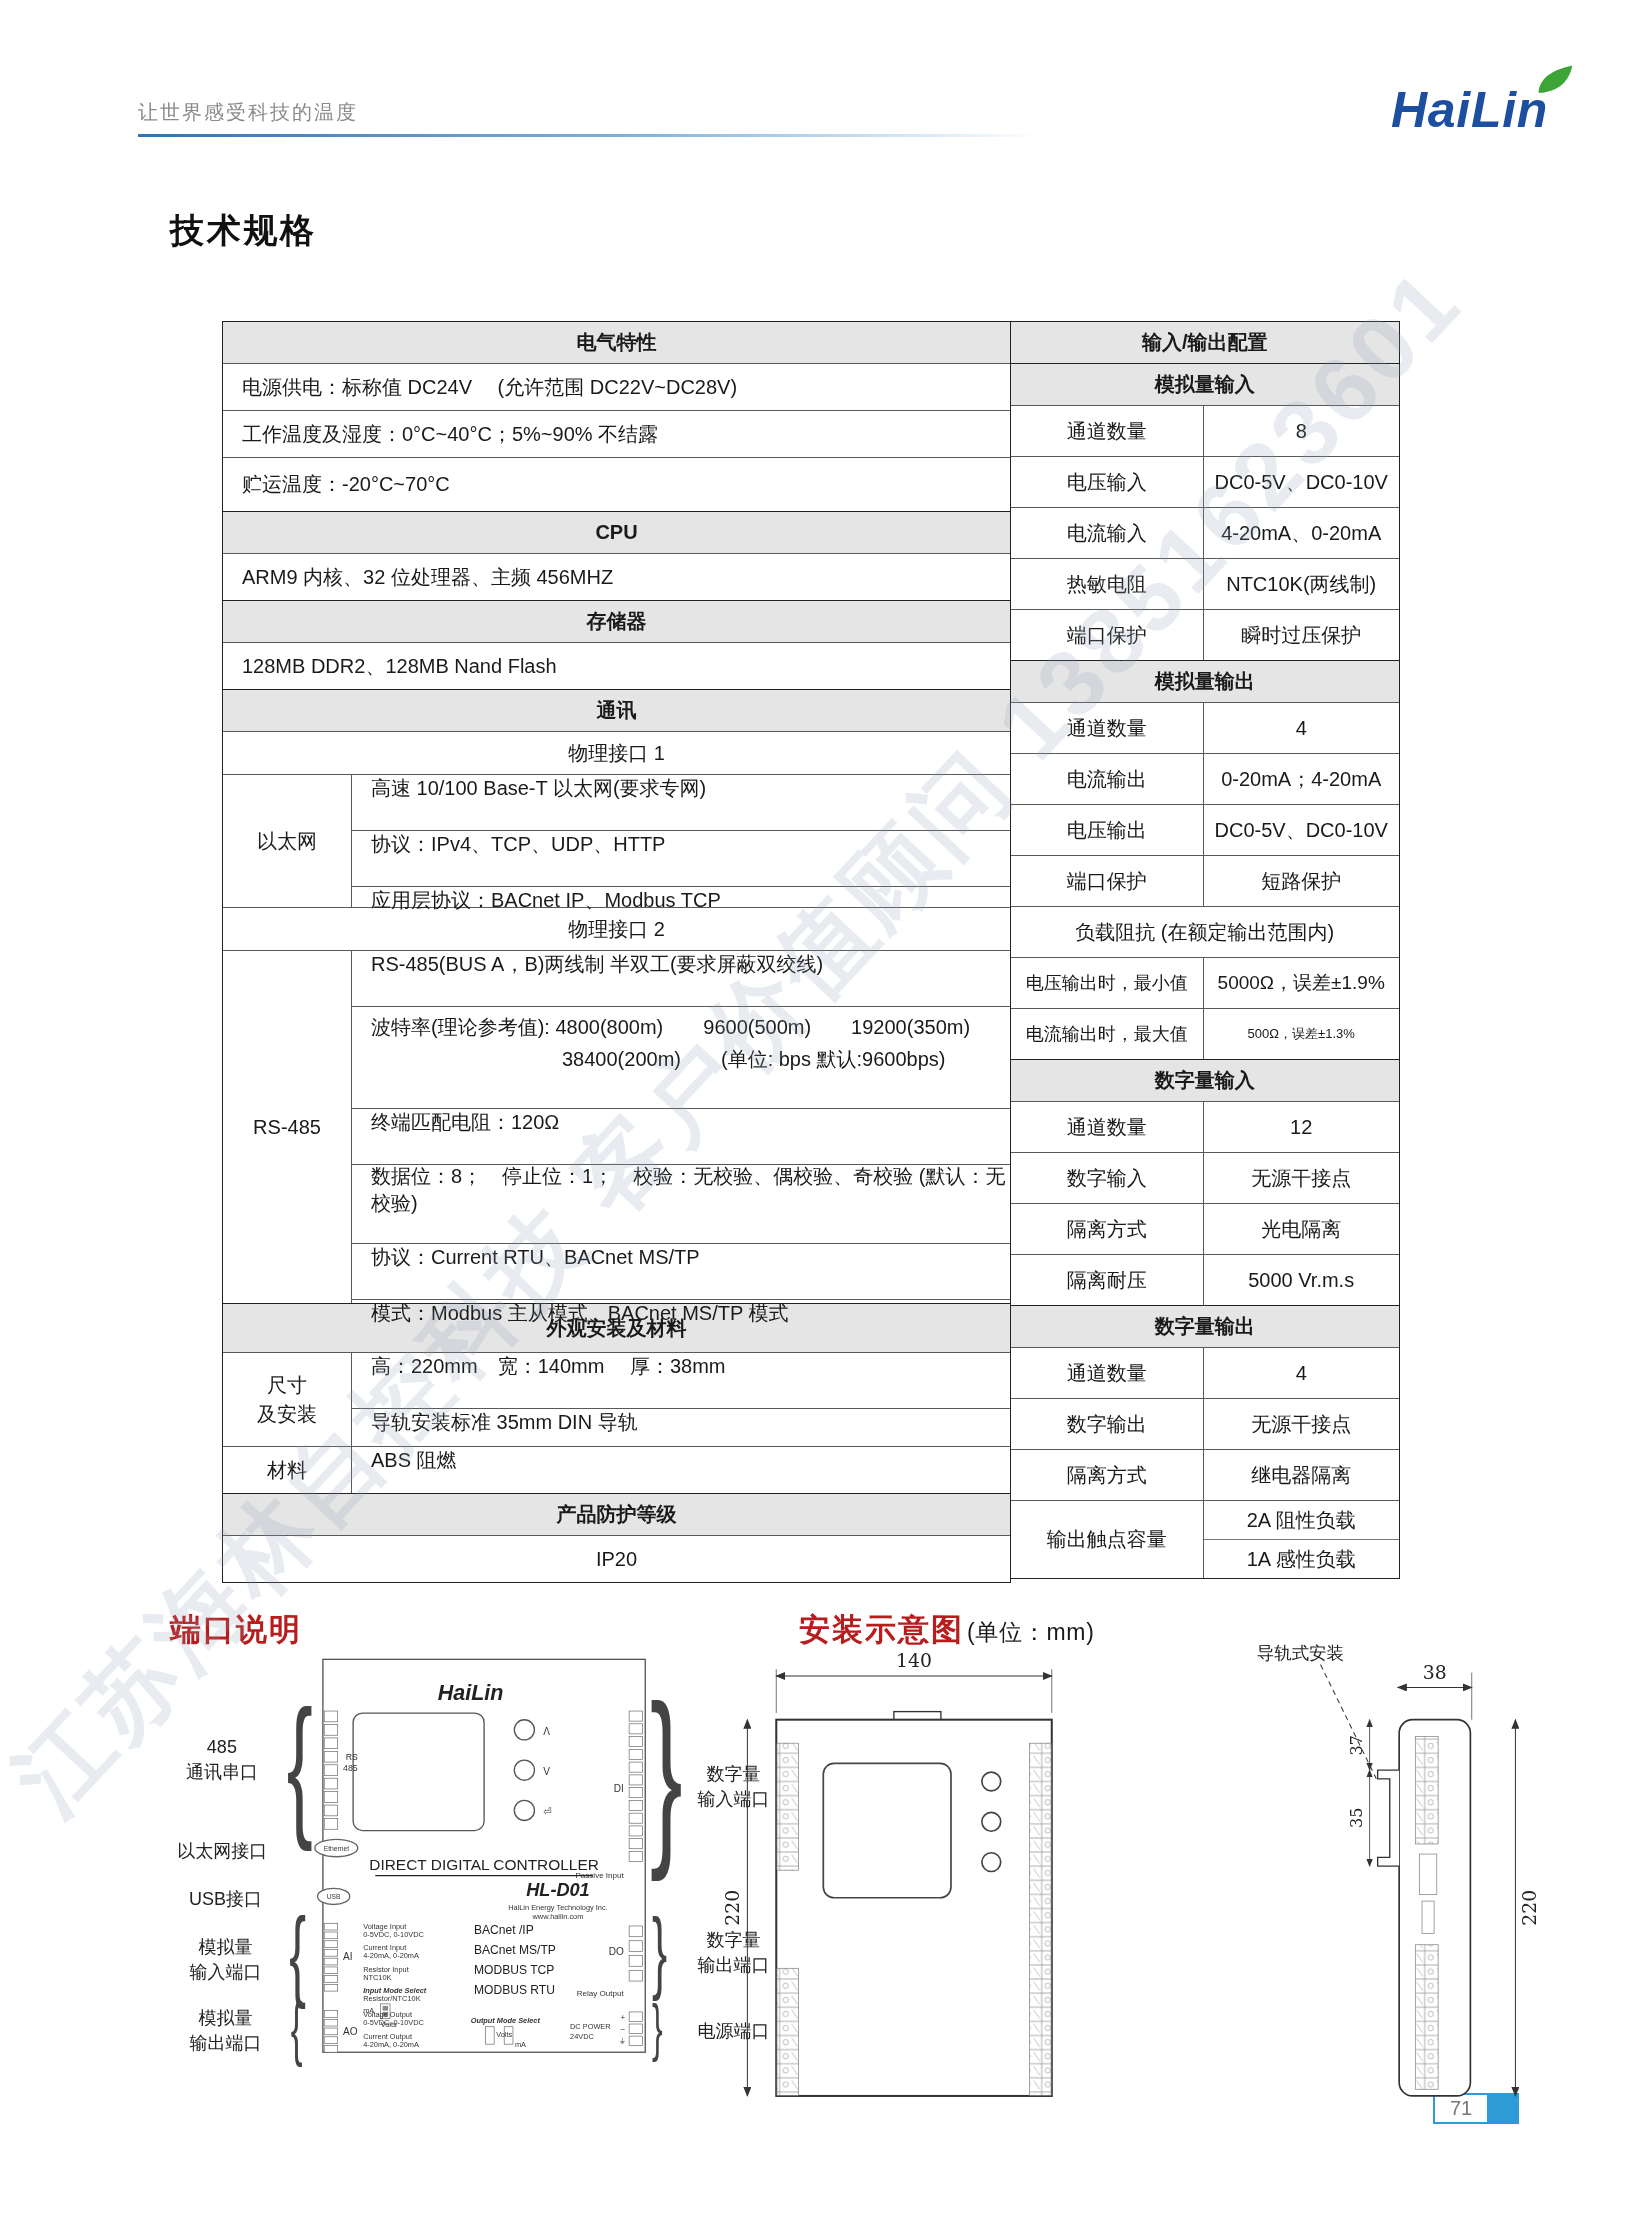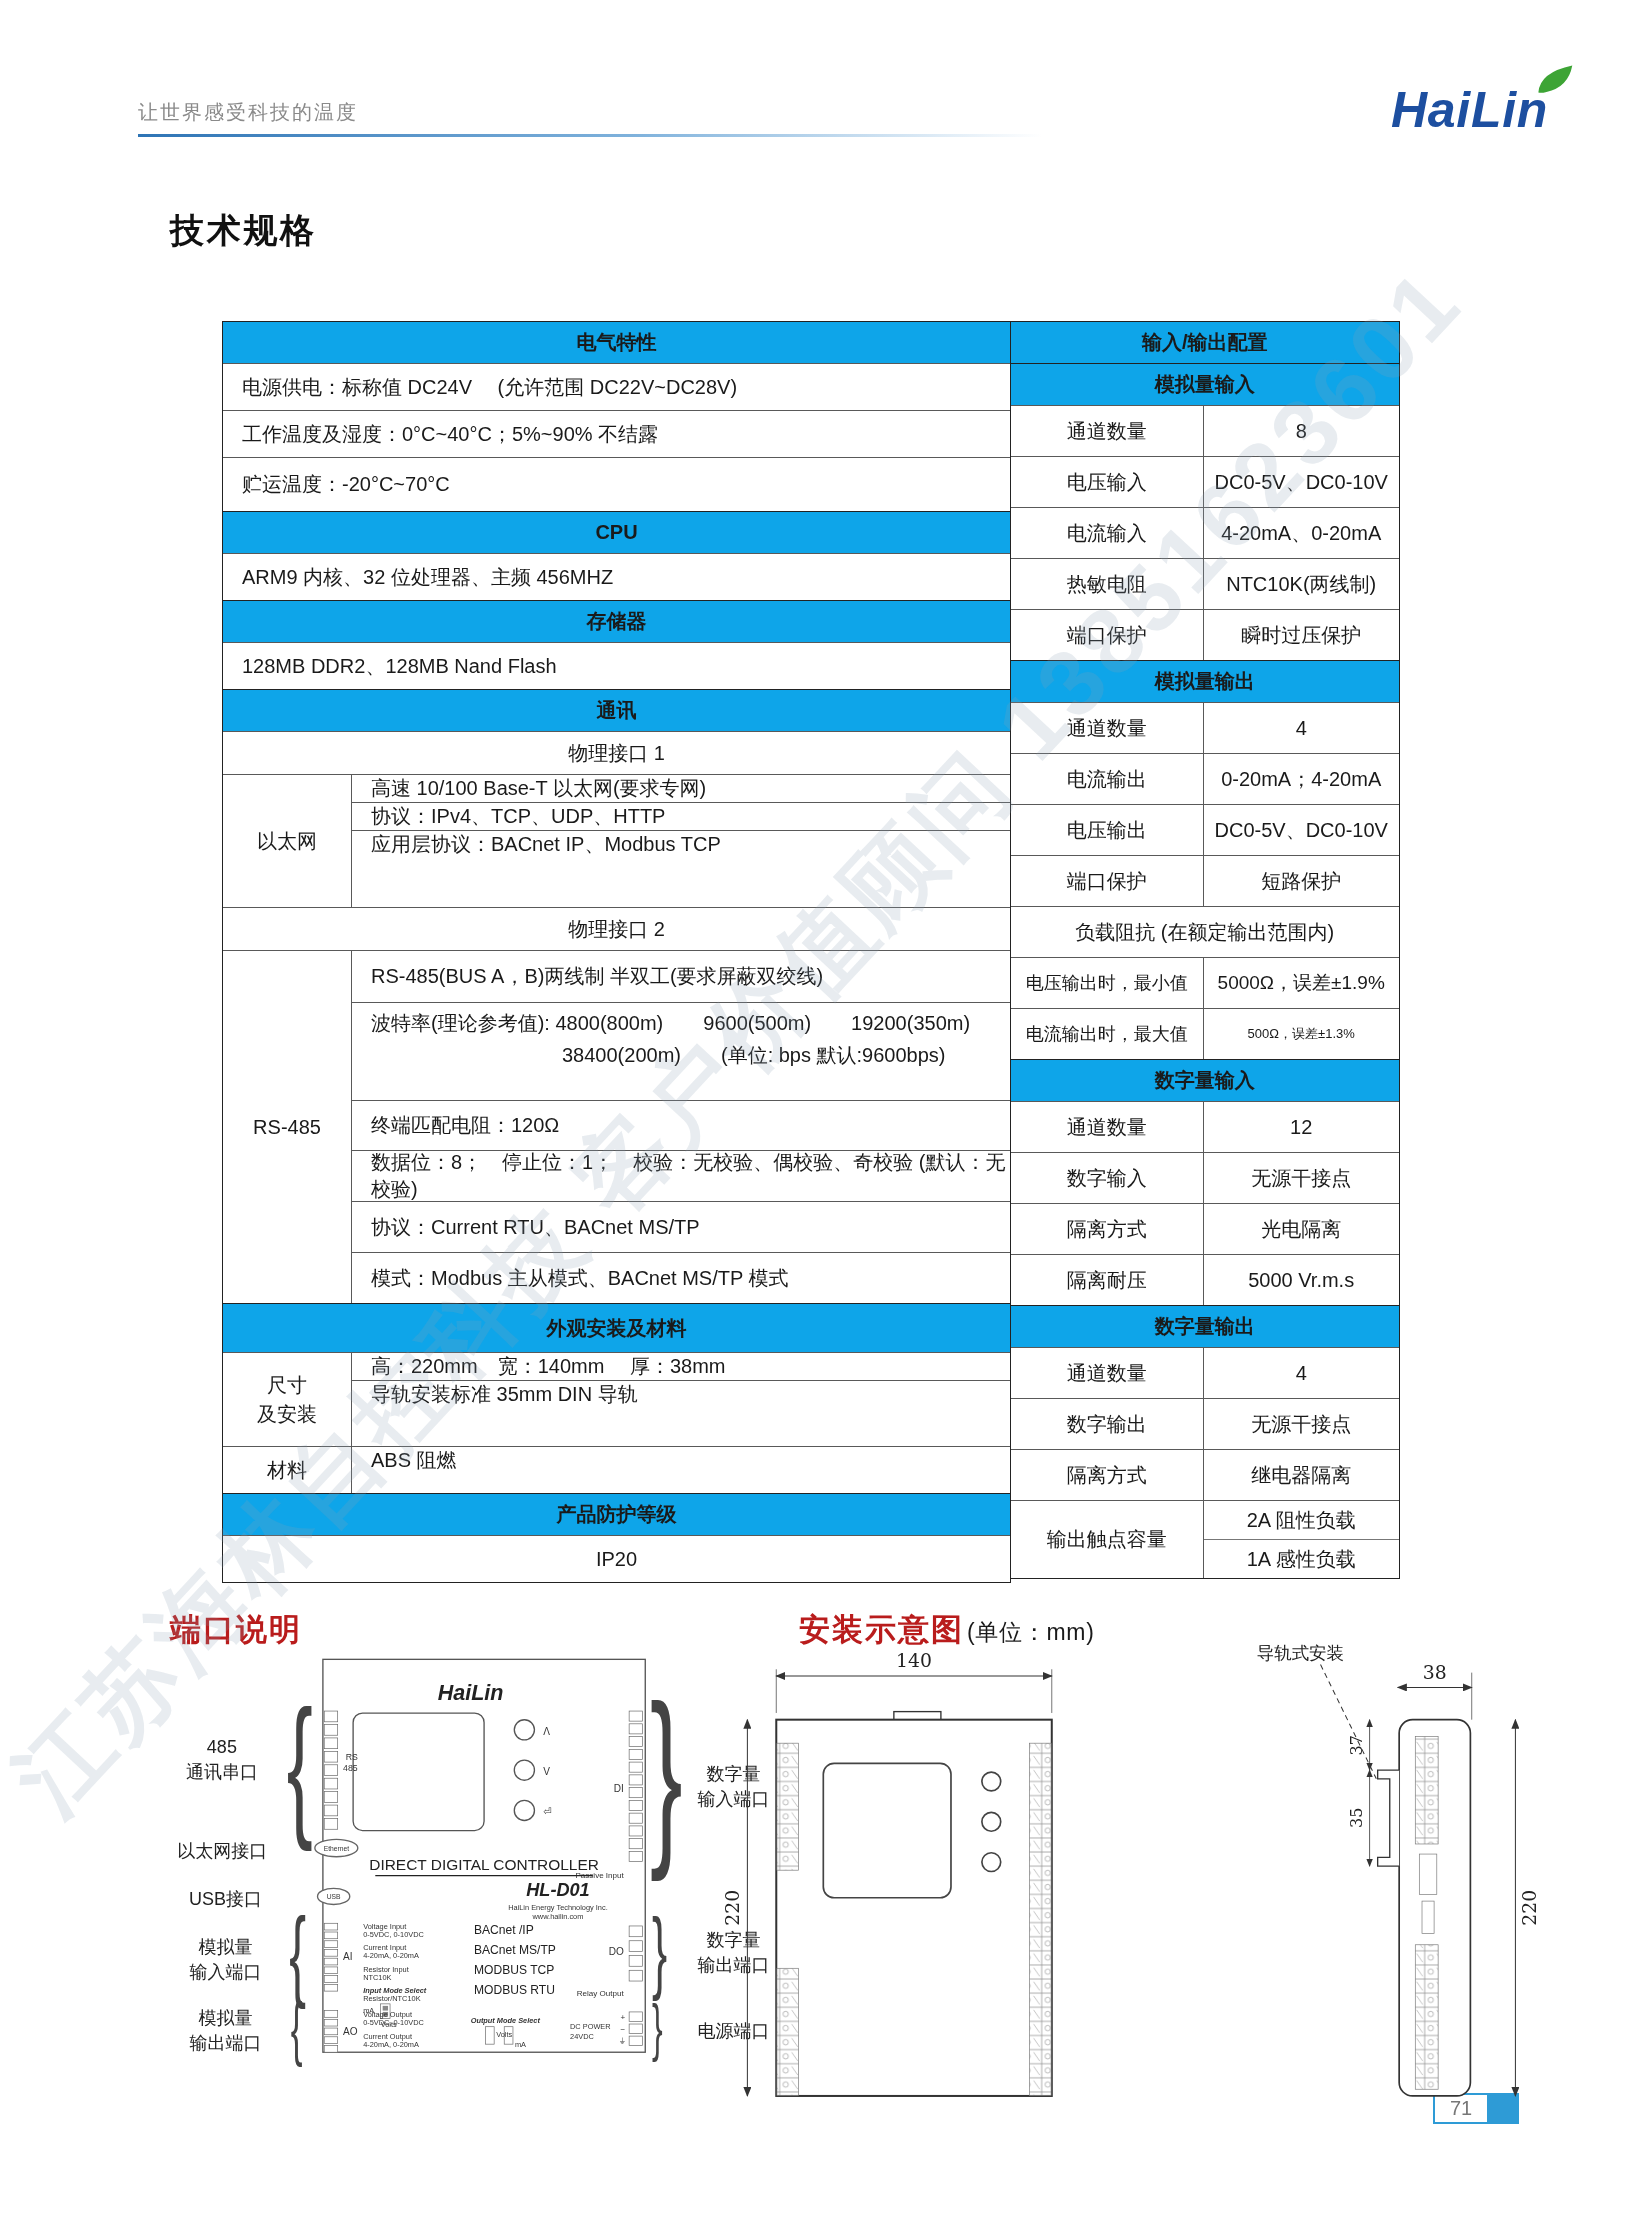--- a/index.html
+++ b/index.html
@@ -30,7 +30,7 @@
   #tleft{width:789px;}
   #tright{width:390px;margin-left:-1.3px;}
   .row{display:flex;align-items:center;border-top:0.7px solid #595959;font-size:20px;background:transparent;}
-  .hd{background:#0ea5e9;justify-content:center;font-weight:bold;border-top:1.3px solid #222;}
+  .hd{background:#e5e5e5;justify-content:center;font-weight:bold;border-top:1.3px solid #222;}
   .txt{padding-left:19px;}
   .ctr{justify-content:center;}
   .group{padding:0;align-items:stretch;}

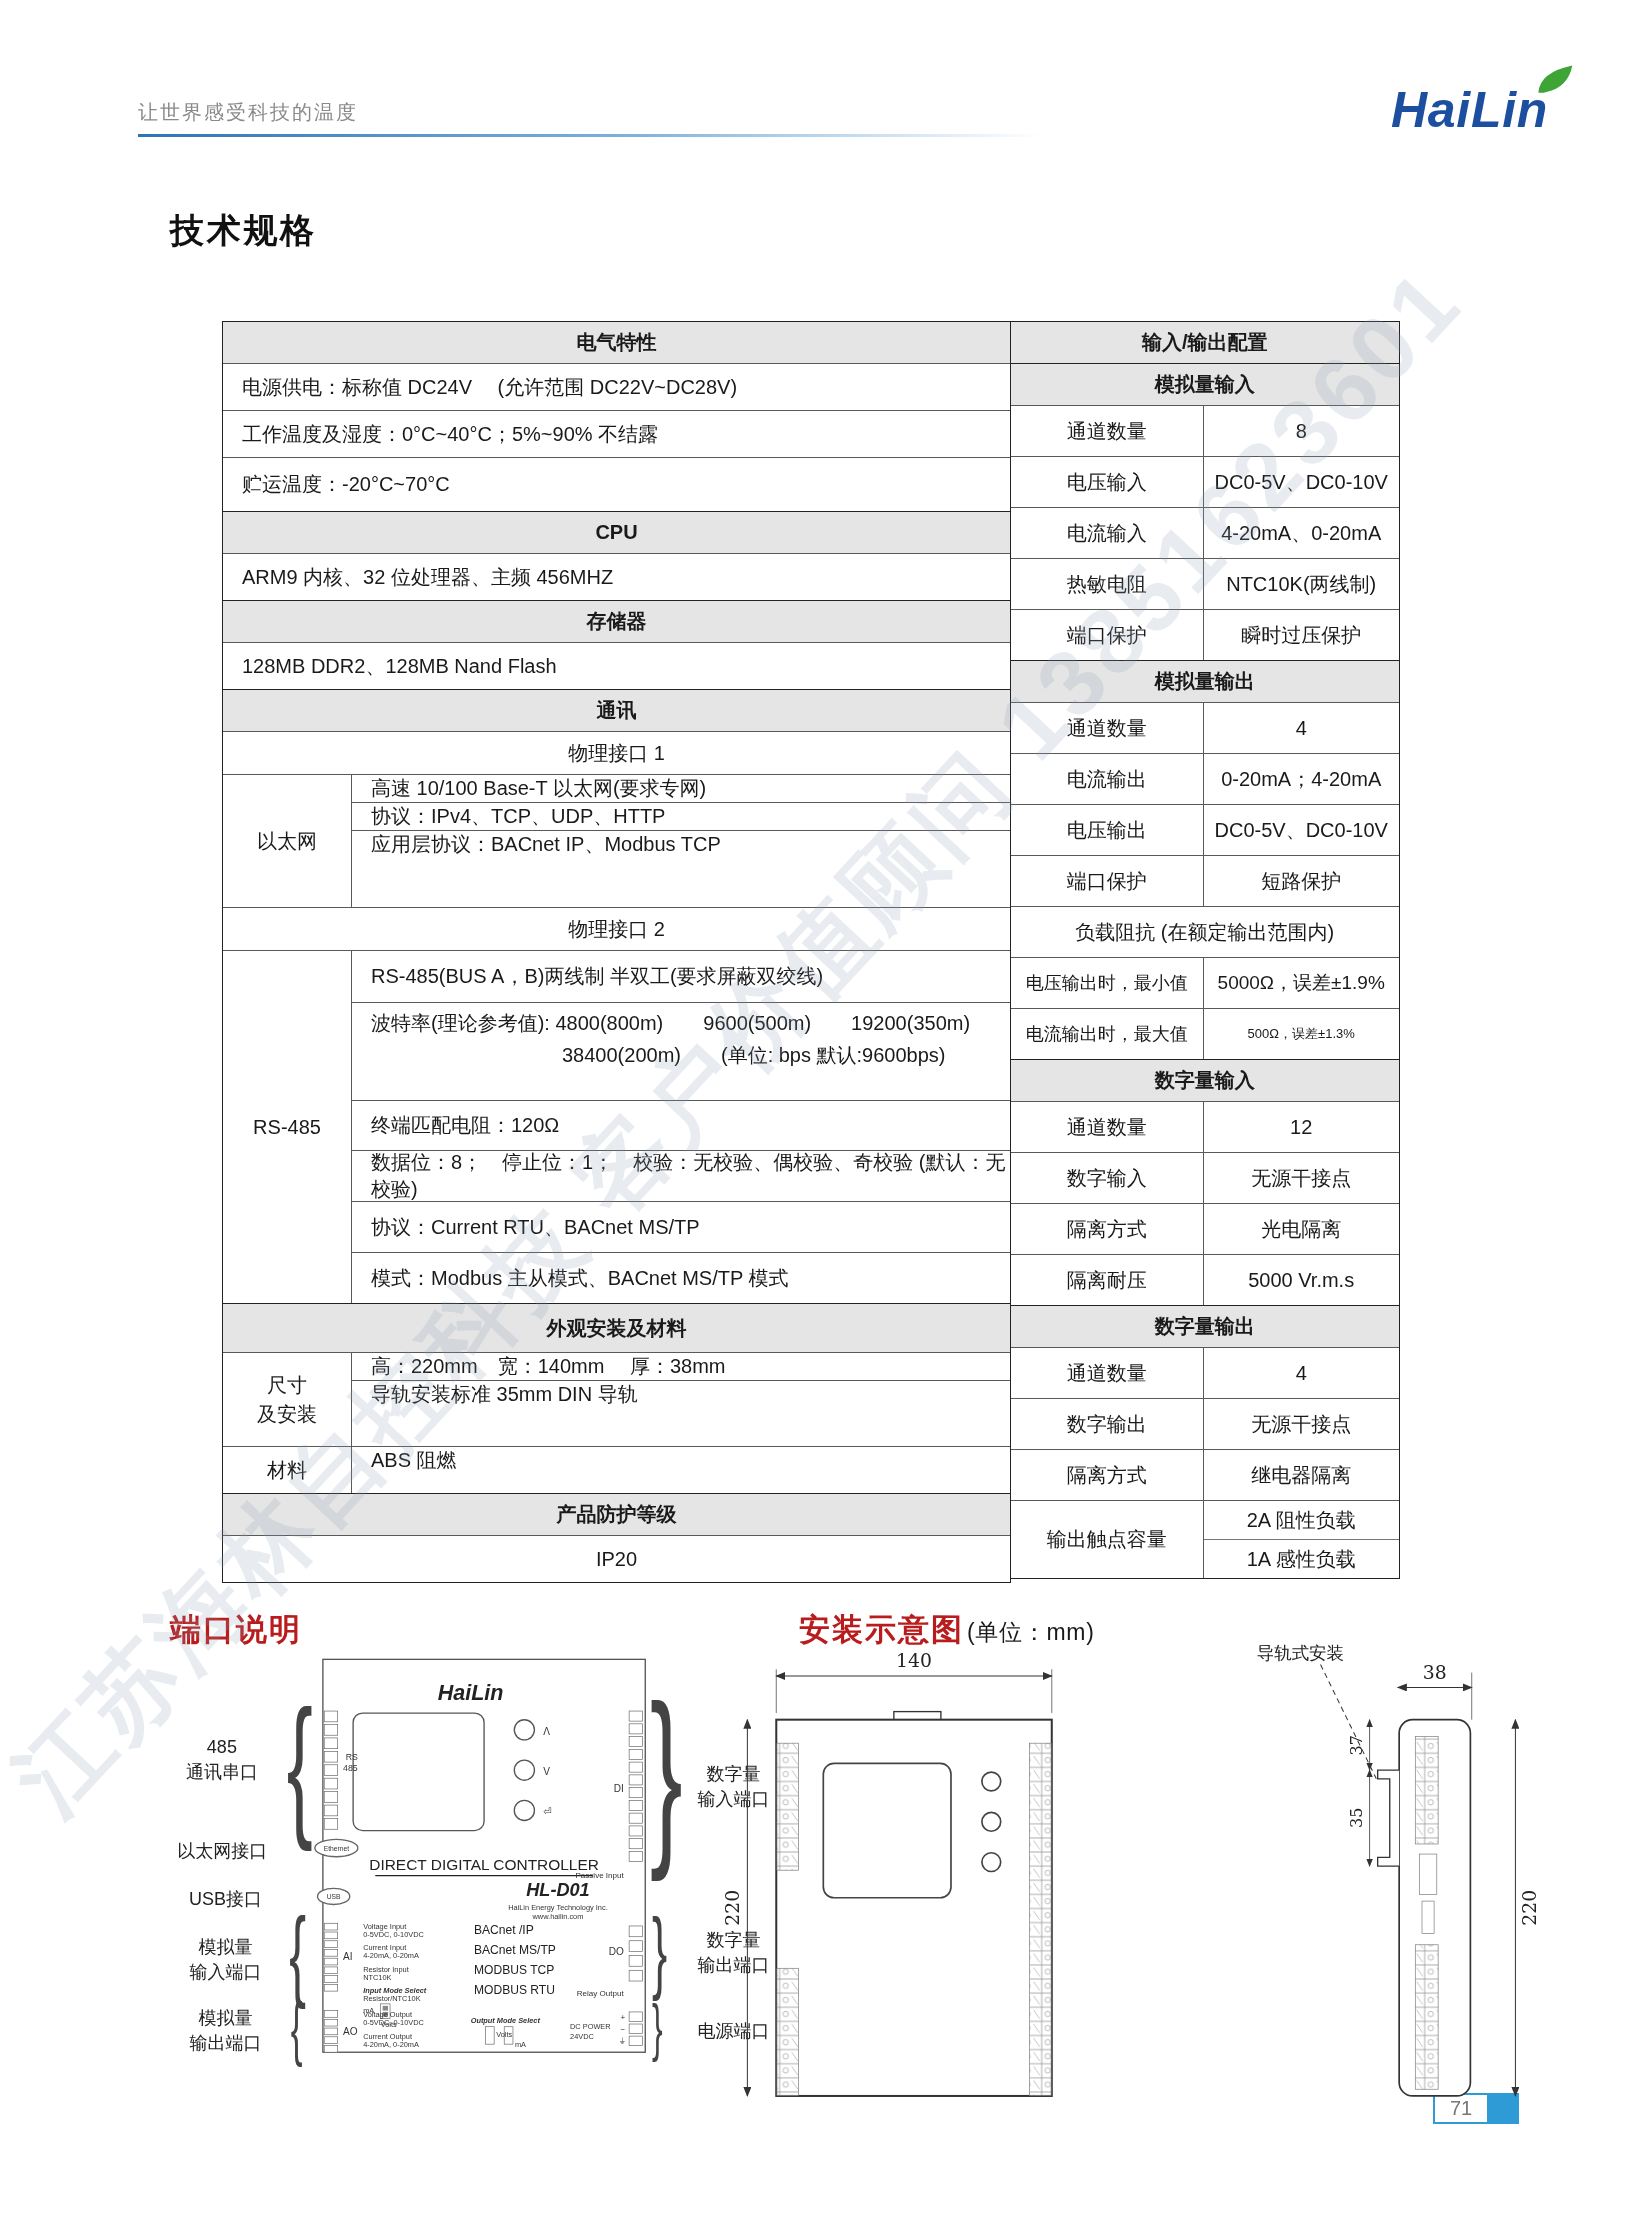--- a/index.html
+++ b/index.html
@@ -36,7 +36,7 @@
   .group{padding:0;align-items:stretch;}
   .glabel{width:129px;display:flex;align-items:center;justify-content:center;
           border-right:0.7px solid #595959;text-align:center;white-space:pre-line;line-height:1.4;}
-  .gitems{flex:1;display:flex;flex-direction:column;}
+  .gitems{flex:1;display:flex;flex-direction:column;gap:28px;}
   .gitem{display:flex;align-items:center;padding-left:19px;border-top:0.7px solid #595959;}
   .gitem:first-child{border-top:none;}
   .pairrow{padding:0;align-items:stretch;}

